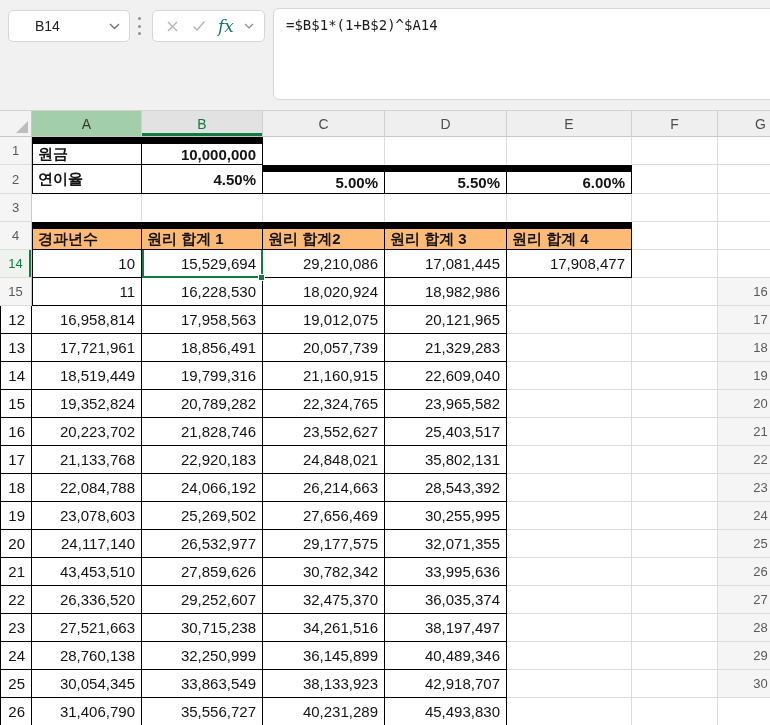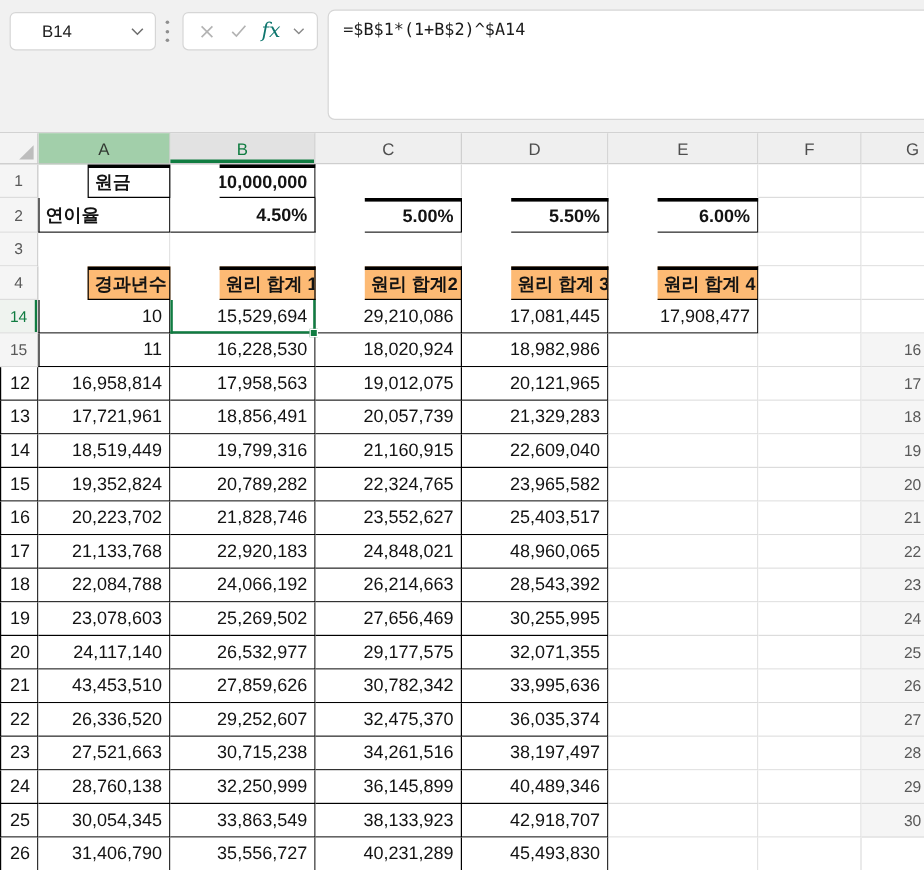--- a/index.html
+++ b/index.html
@@ -69,7 +69,7 @@
   .bk-r { border-right-color:#000; }
   .bk-b { border-bottom-color:#000; }
   .bk-l { border-left:1px solid #000; }
-  .bk-t { border-top:3px solid #000000;margin-left:41px; }
+  .bk-t { border-top:7px solid #000000; }
   .nb-b { border-bottom-color:transparent; }
 
   

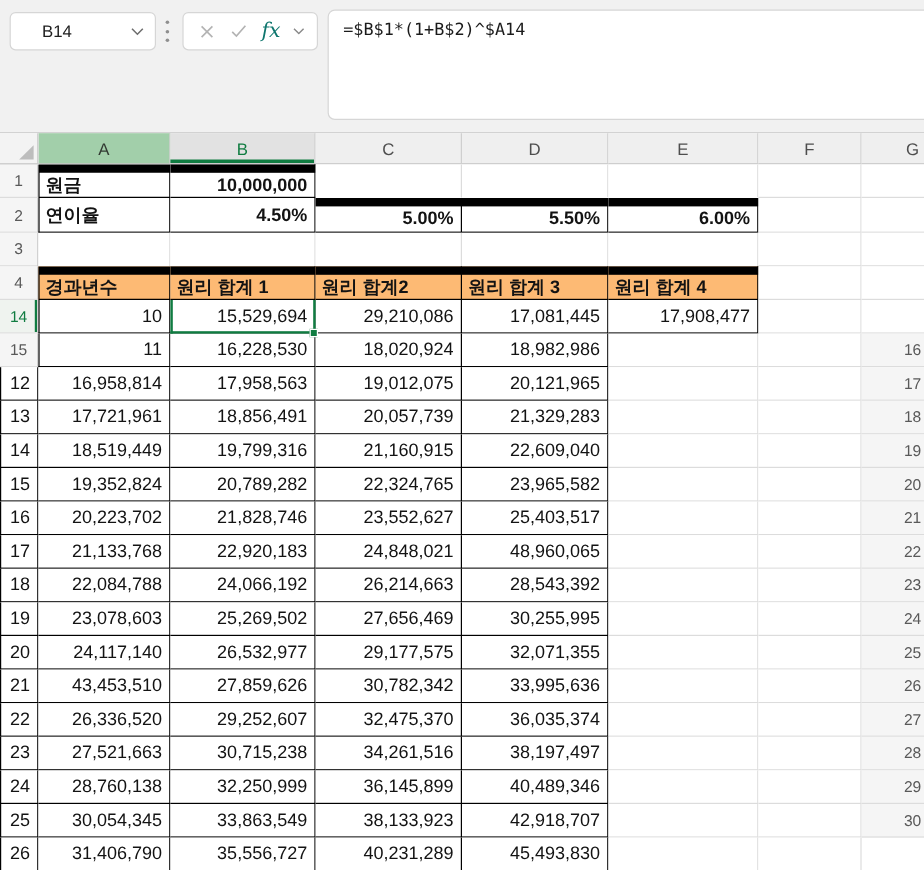--- a/index.html
+++ b/index.html
@@ -229,7 +229,7 @@
     <div class="c bk-r bk-b ar">21,133,768</div>
     <div class="c bk-r bk-b ar">22,920,183</div>
     <div class="c bk-r bk-b ar">24,848,021</div>
-    <div class="c bk-r bk-b ar">48,960,065</div>
+    <div class="c bk-r bk-b ar">35,802,131</div>
     <div class="c"></div>
     <div class="c"></div>
     <div class="rowhdr">22</div>

